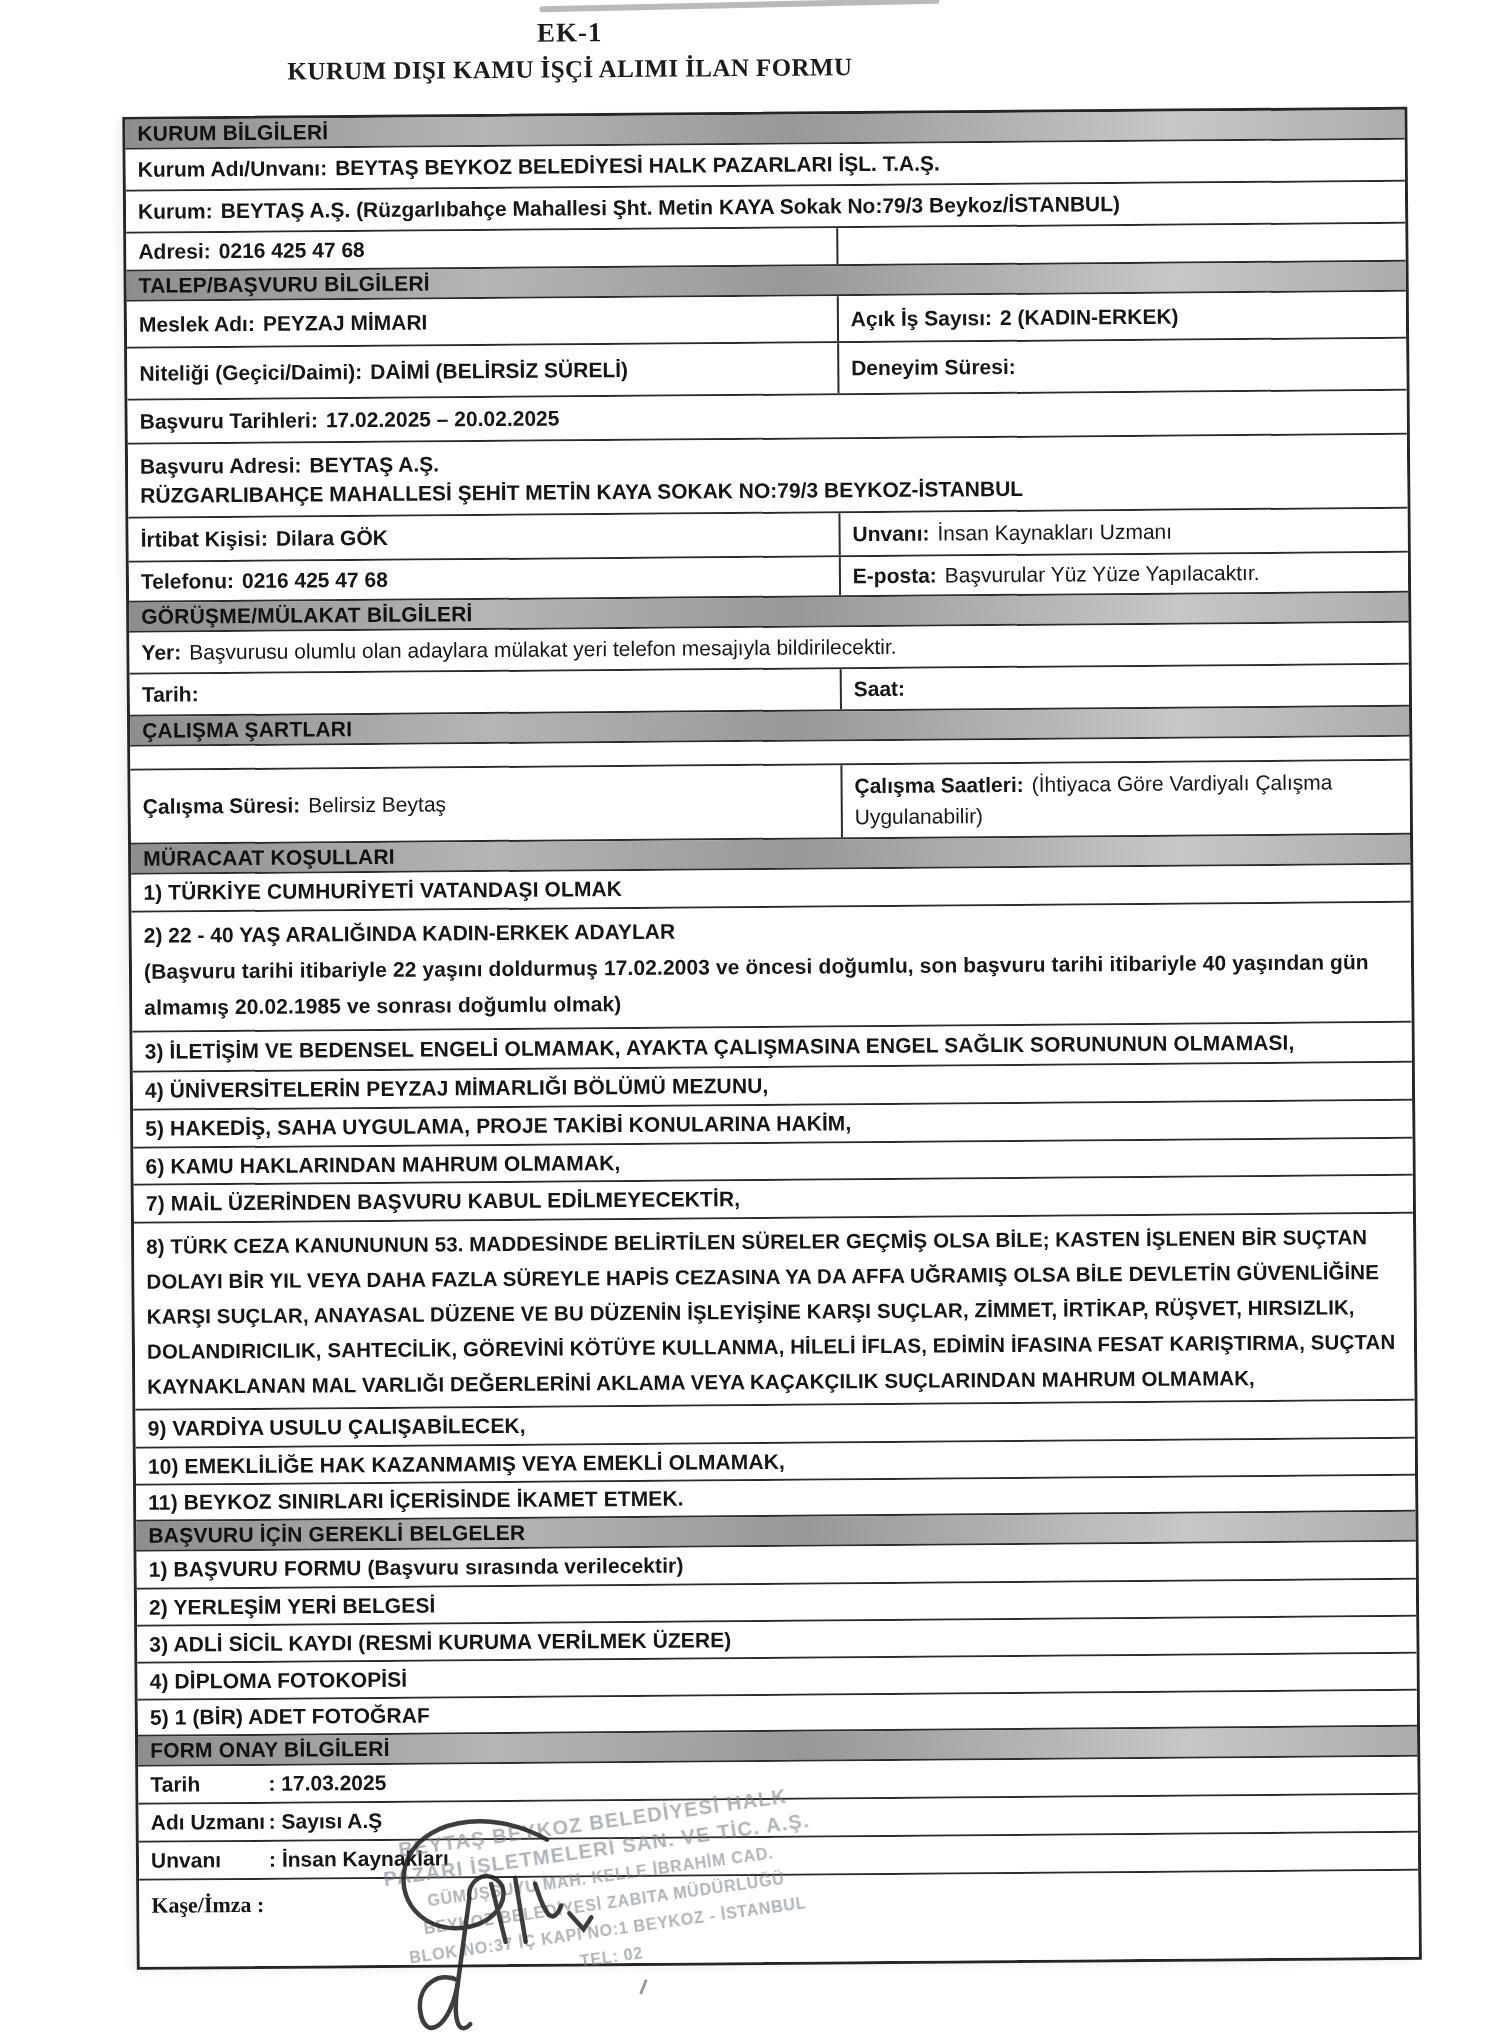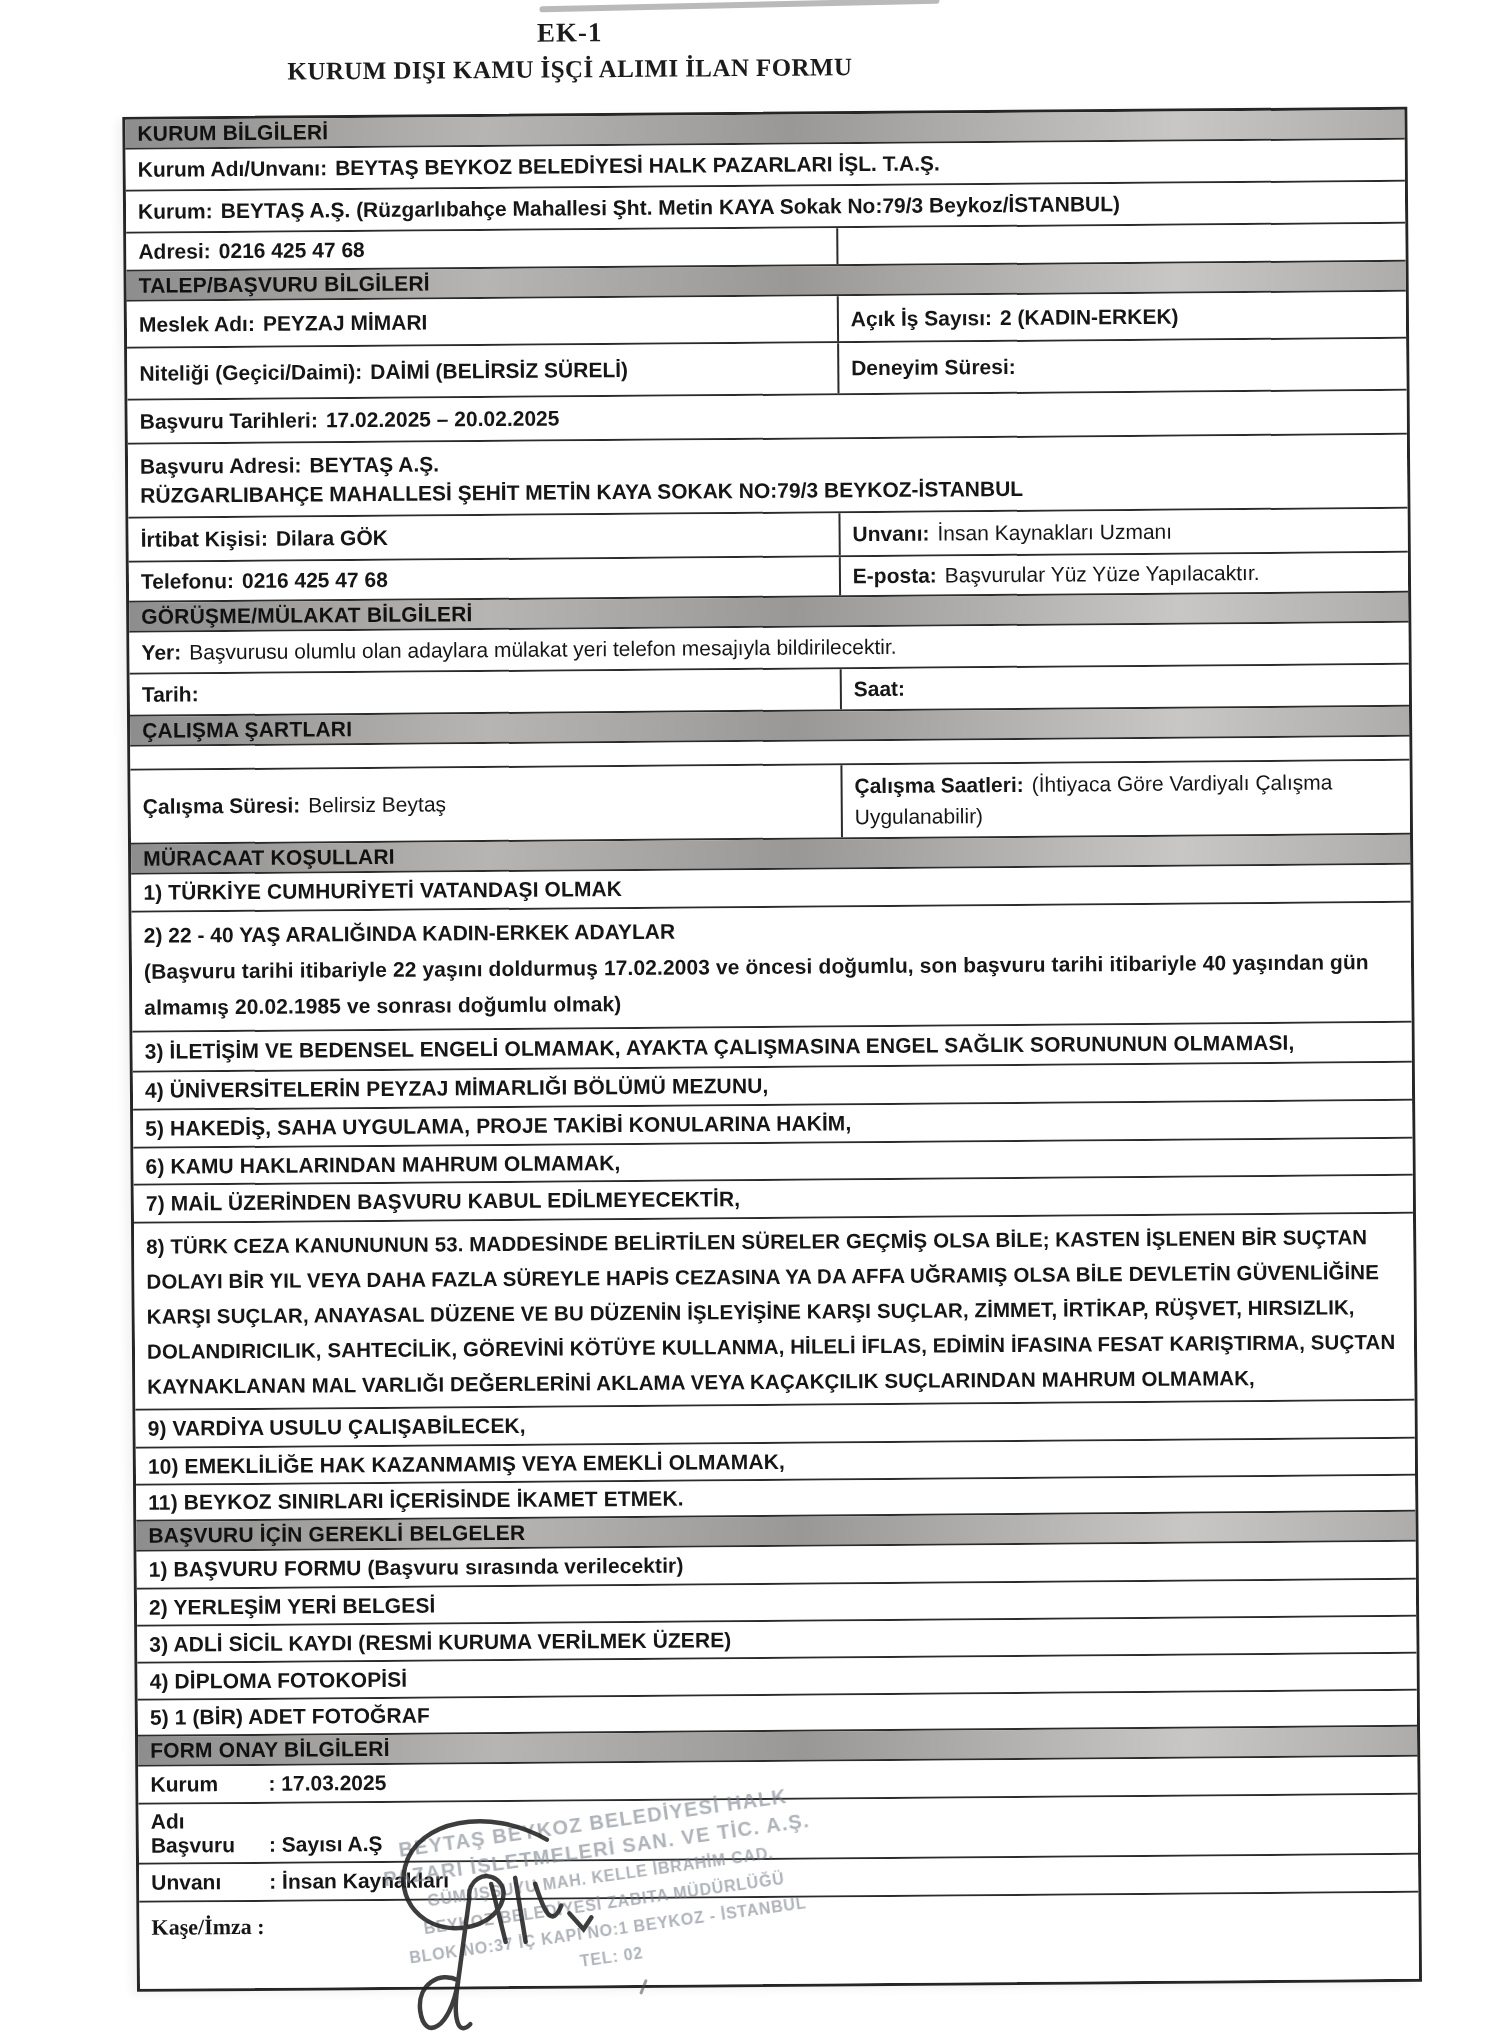--- a/index.html
+++ b/index.html
@@ -265,7 +265,7 @@
     </div>
     <div class="row" style="min-height:38px;">
       <div class="cell full">
-        <span class="onay-lbl">Kurum</span><span class="val">: 17.03.2025</span>
+        <span class="onay-lbl">Tarih</span><span class="val">: 17.03.2025</span>
       </div>
     </div>
     <div class="row" style="min-height:38px;">

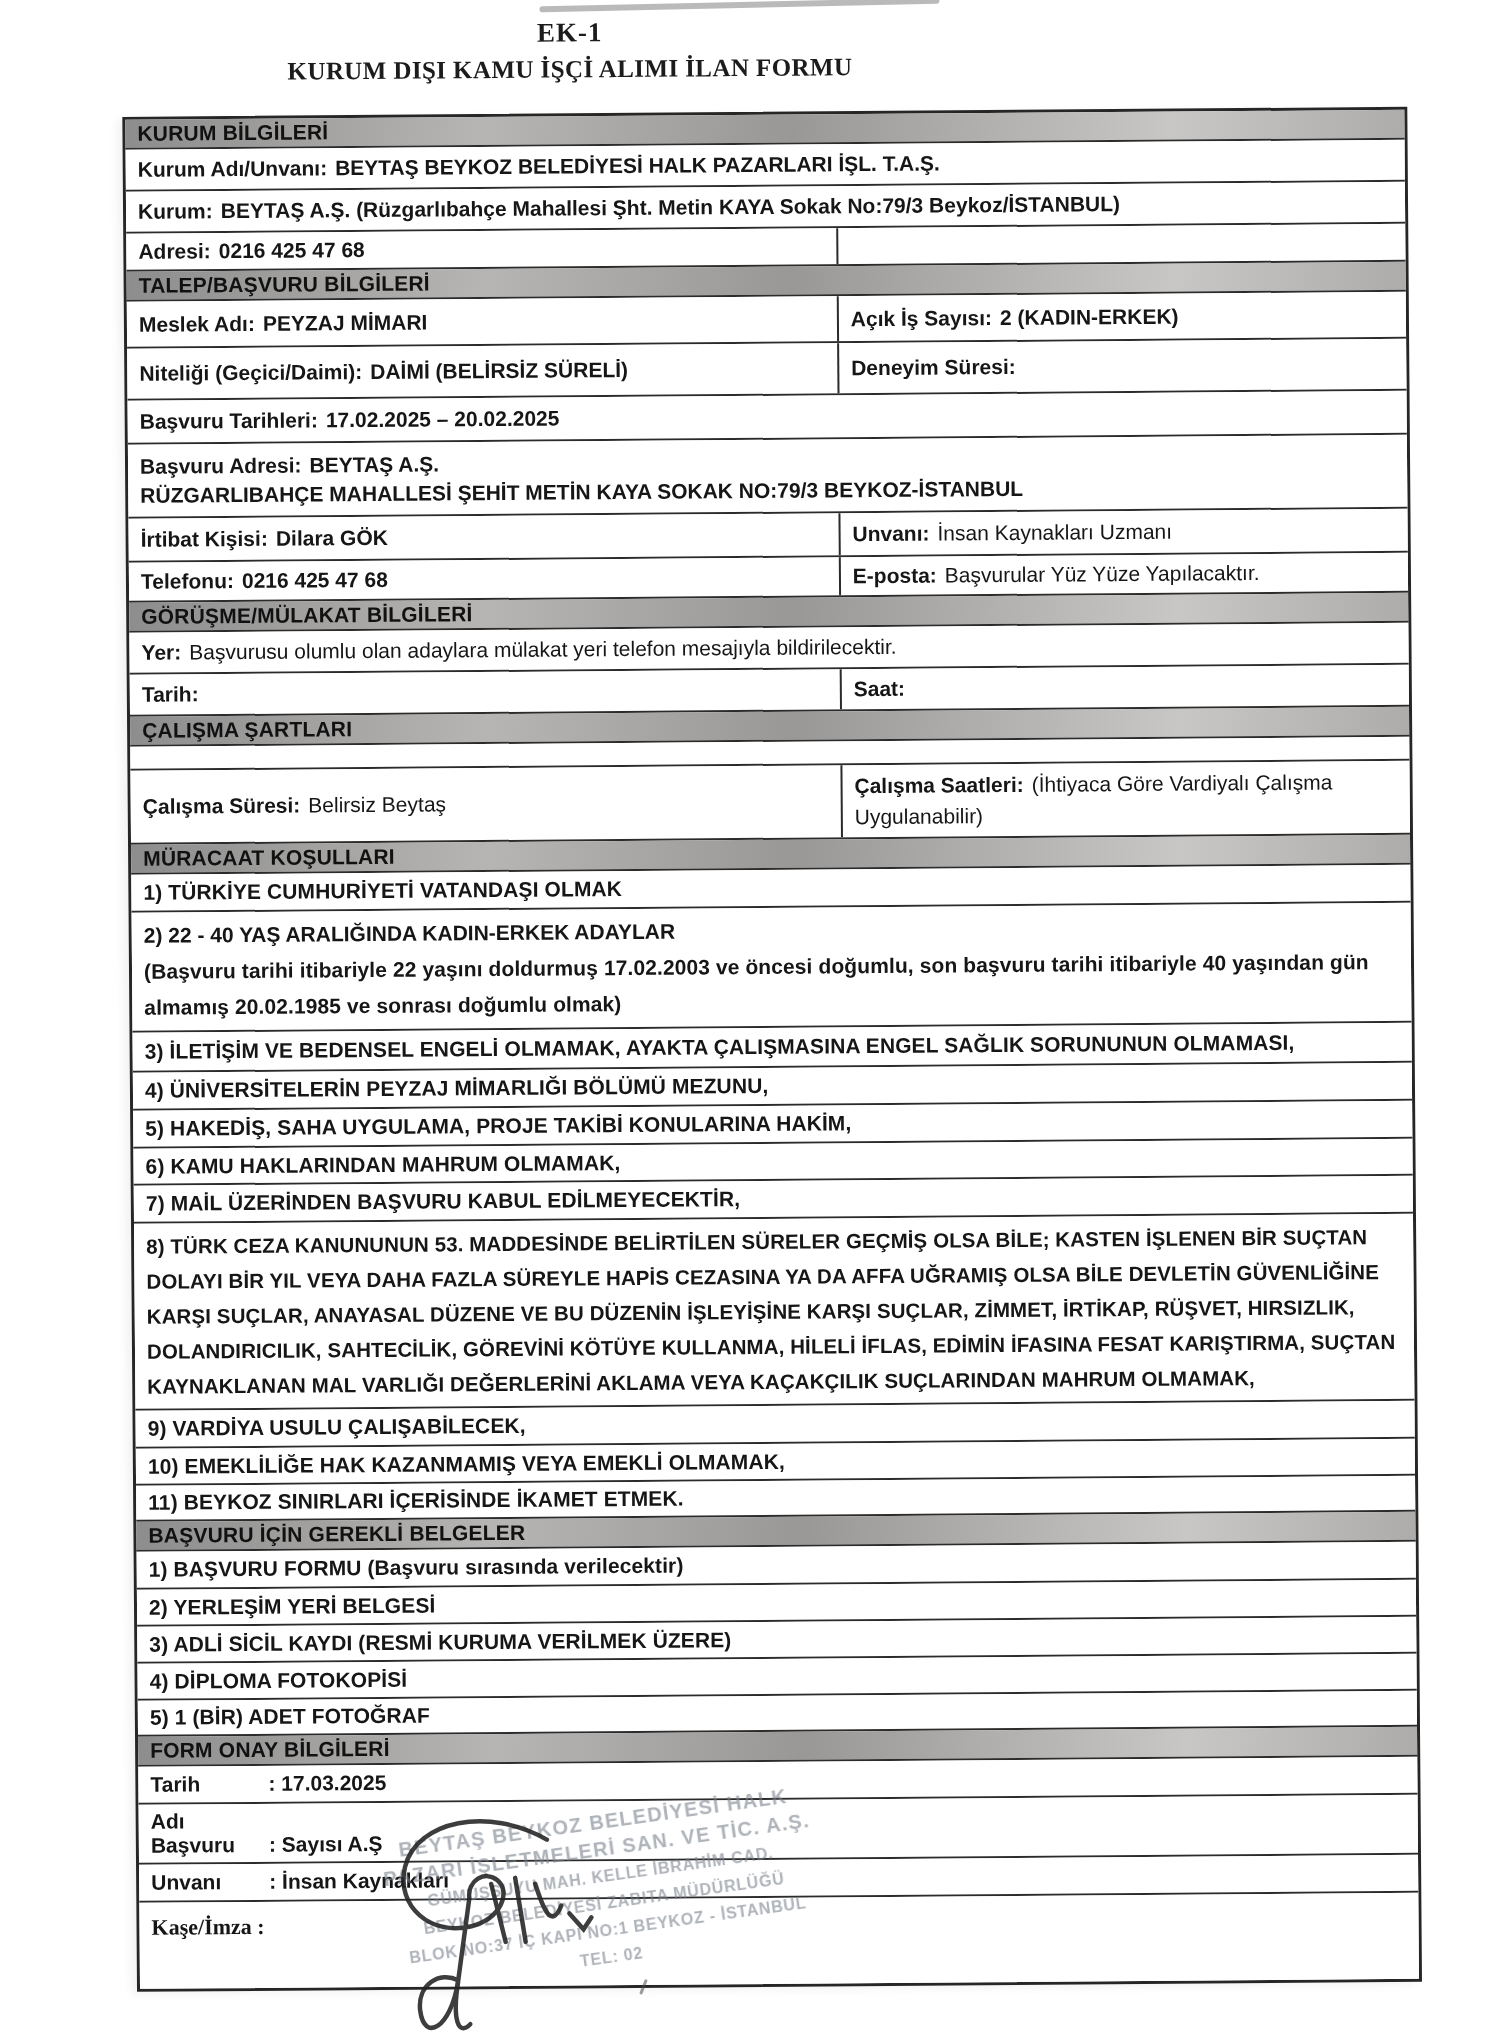--- a/index.html
+++ b/index.html
@@ -270,7 +270,7 @@
     </div>
     <div class="row" style="min-height:38px;">
       <div class="cell full">
-        <span class="onay-lbl">Adı Başvuru</span><span class="val">: Sayısı A.Ş</span>
+        <span class="onay-lbl">Adı Uzmanı</span><span class="val">: Sayısı A.Ş</span>
       </div>
     </div>
     <div class="row" style="min-height:38px;">

